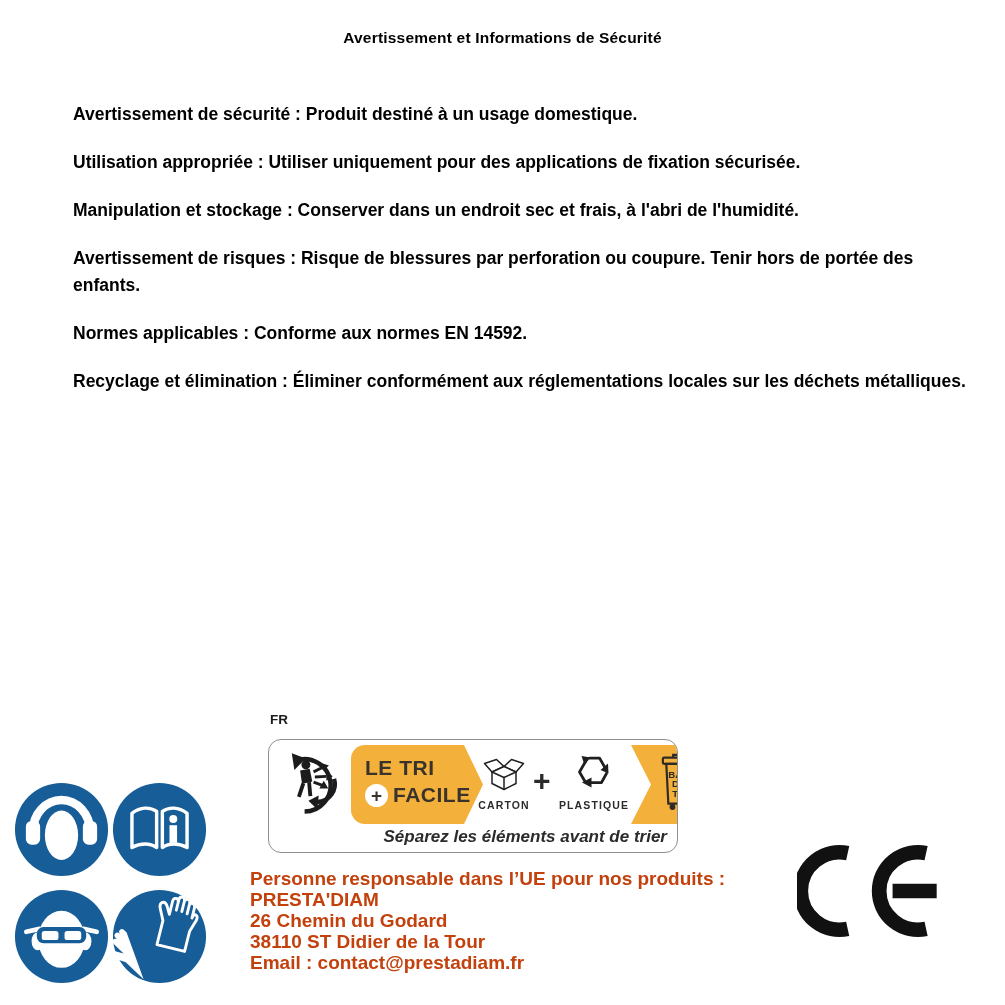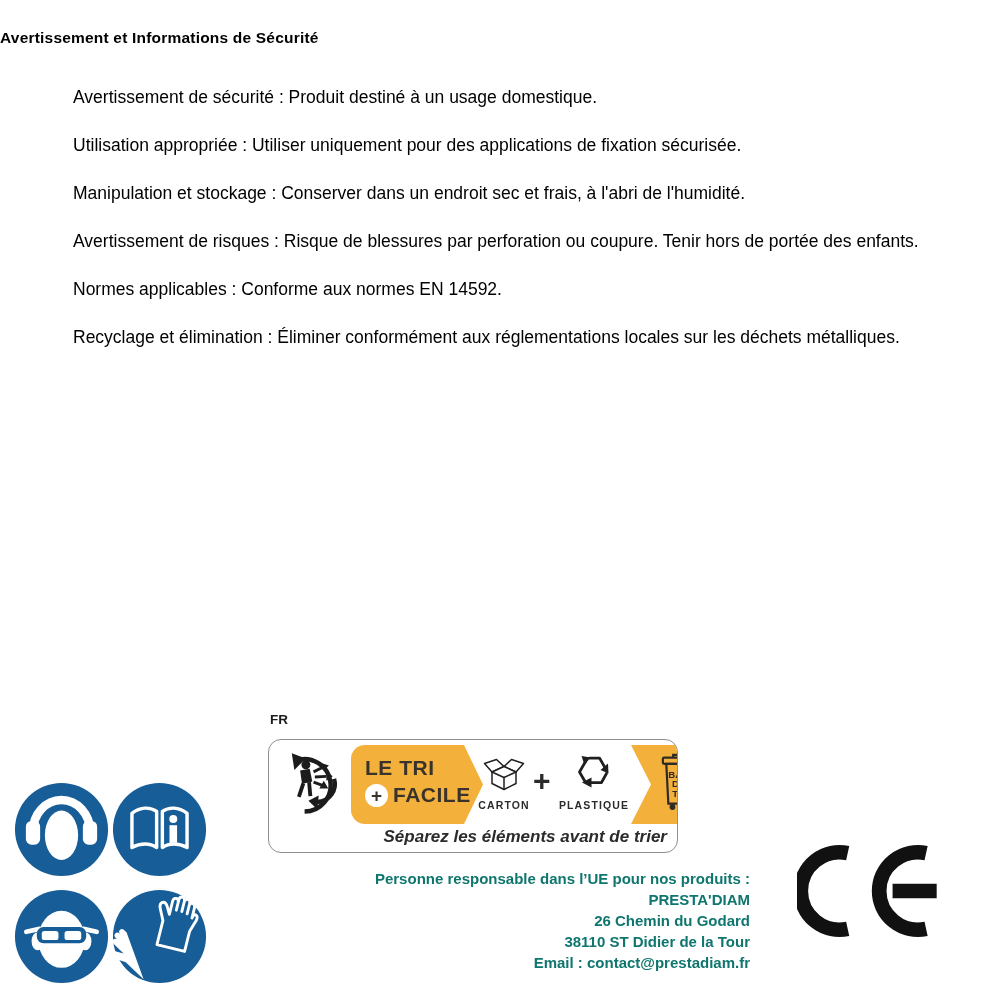--- a/index.html
+++ b/index.html
@@ -6,7 +6,7 @@
   .page{position:relative;width:1005px;height:1005px;background:#ffffff;overflow:hidden;
         font-family:"Liberation Sans", sans-serif;color:#000;}
   .abs{position:absolute;}
-  .title{top:29px;left:0;width:1005px;text-align:left;font-size:15.5px;font-weight:bold;letter-spacing:.2px;}
+  .title{top:29px;left:0;width:1005px;text-align:center;font-size:15.5px;font-weight:bold;letter-spacing:.2px;}
   .bodytext{top:84px;left:73px;width:893px;}
   .bodytext p{margin:0 0 21px 0;font-size:17.5px;line-height:27px;font-weight:400;}
   

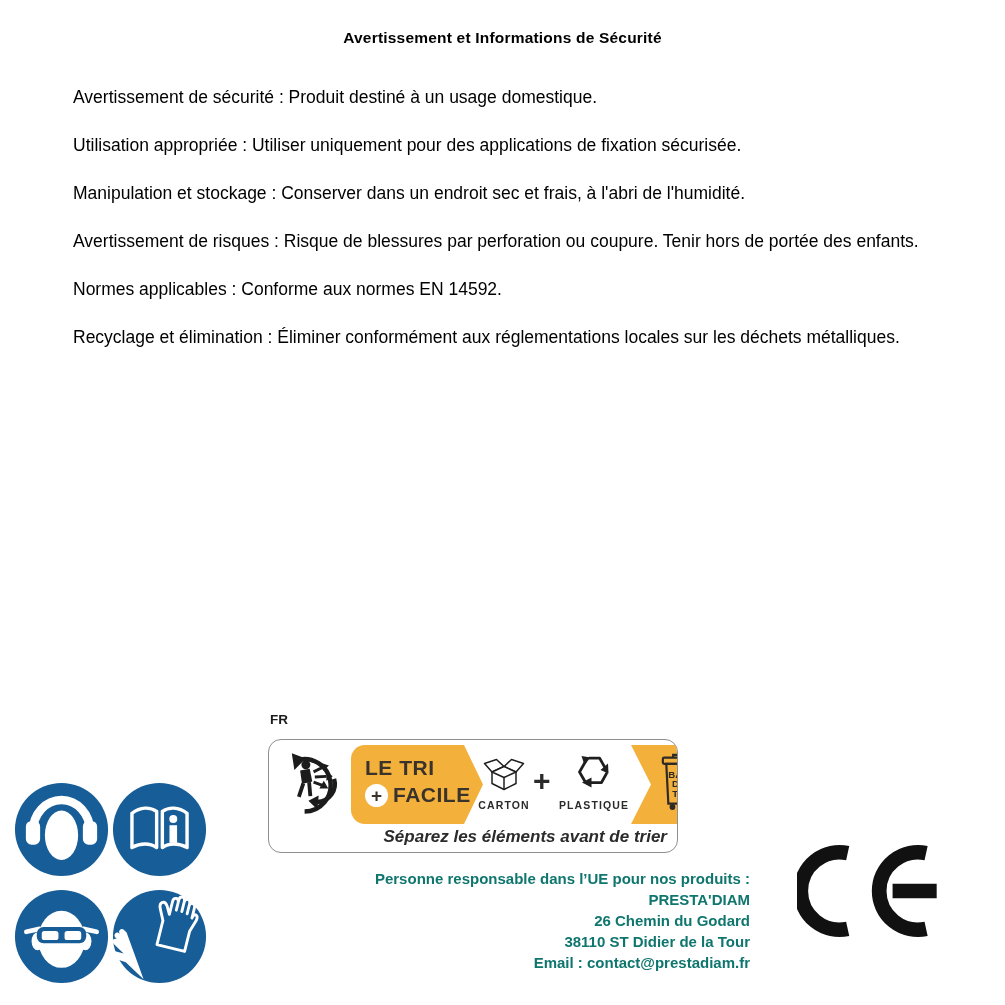--- a/index.html
+++ b/index.html
@@ -8,7 +8,7 @@
   .abs{position:absolute;}
   .title{top:29px;left:0;width:1005px;text-align:center;font-size:15.5px;font-weight:bold;letter-spacing:.2px;}
   .bodytext{top:84px;left:73px;width:893px;}
-  .bodytext p{margin:0 0 21px 0;font-size:17.5px;line-height:27px;font-weight:400;}
+  .bodytext p{margin:17px 0 21px 0;font-size:17.5px;line-height:27px;font-weight:700;}
   
   .icons{left:14px;top:782px;width:196px;height:212px;}
   .icons svg{position:absolute;}

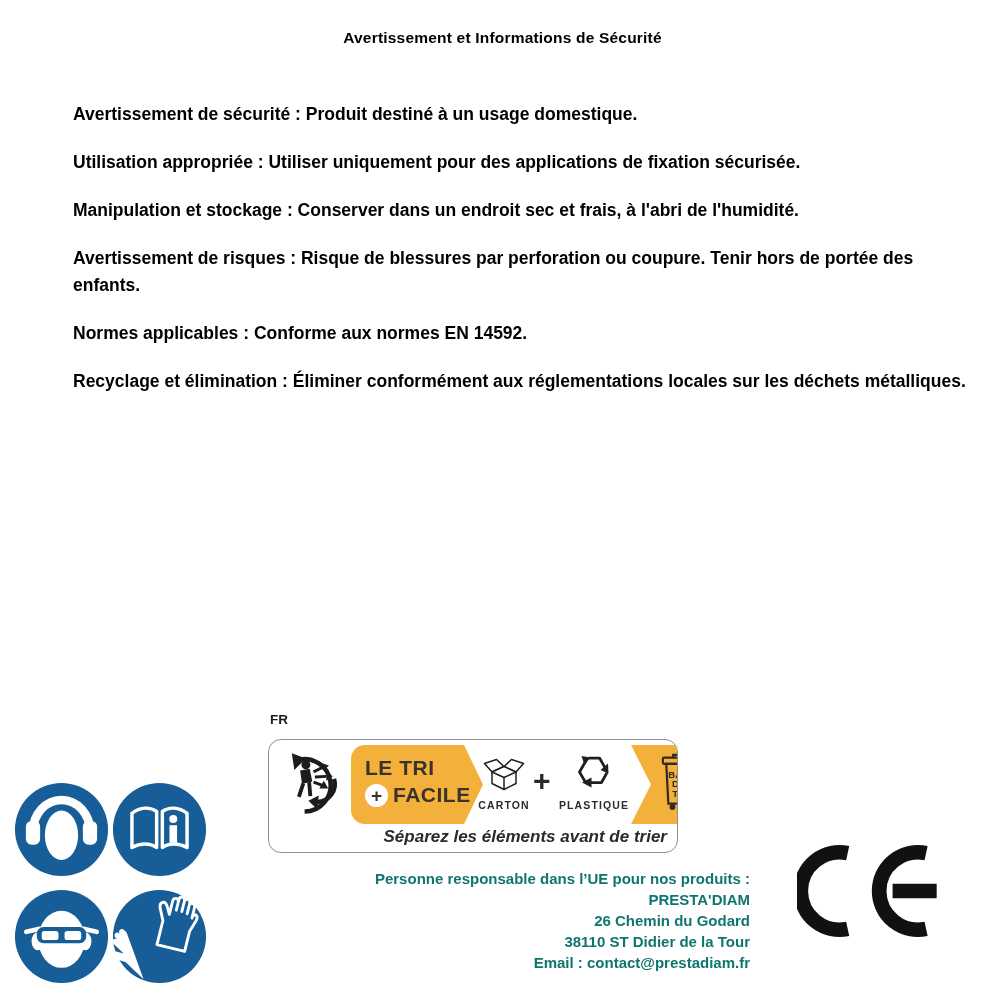--- a/index.html
+++ b/index.html
@@ -30,7 +30,7 @@
   .mat-plus{position:absolute;left:264px;top:24px;font-size:30px;font-weight:800;color:#2b2b2b;}
   .sep-note{position:absolute;right:10px;top:87px;font-size:17px;font-style:italic;font-weight:600;color:#2b2b2b;}
   
-  .resp{left:250px;top:868px;width:500px;text-align:right;font-weight:bold;font-size:15px;line-height:21px;color:#0f766e;}
+  .resp{left:250px;top:868px;width:500px;text-align:left;font-weight:bold;font-size:19px;line-height:21px;color:#c2410c;}
   .resp div{white-space:nowrap;}
 </style>
 </head>

